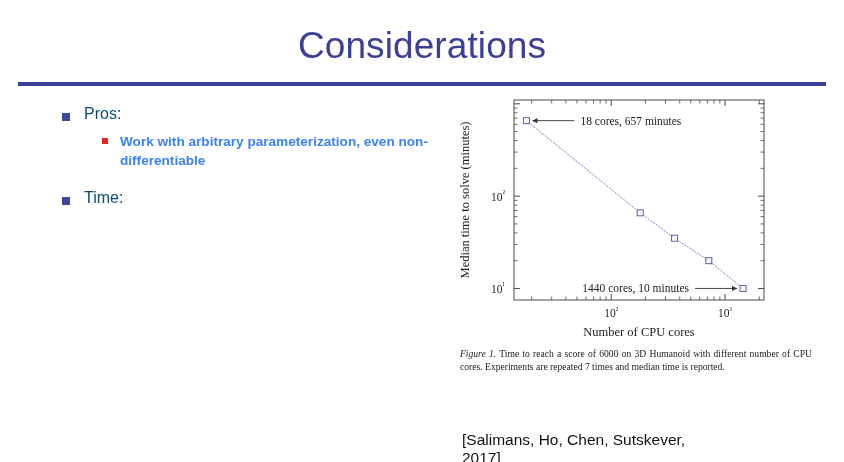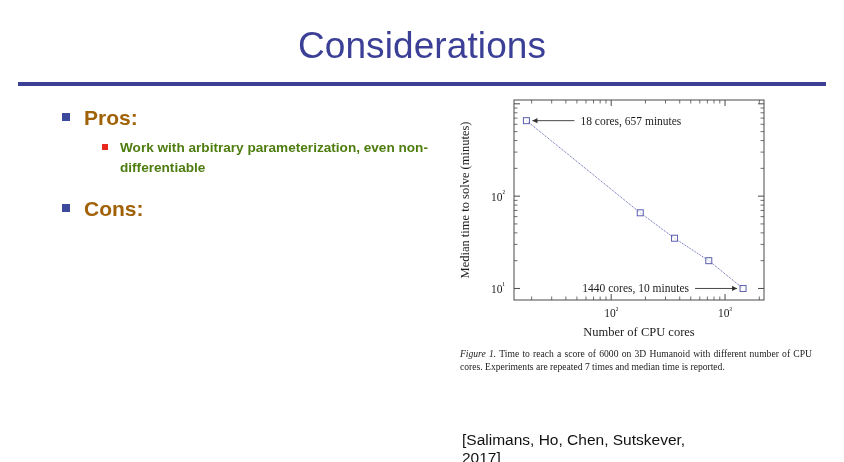--- a/index.html
+++ b/index.html
@@ -56,9 +56,9 @@
     position: relative;
     padding-left: 34px;
     margin-bottom: 7px;
-    font-size: 21px;
-    font-weight: 700;
-    color: #a16207;
+    font-size: 16px;
+    font-weight: 400;
+    color: #0c4a6e;
     line-height: 1.3;
   }
   .lvl1 > .bullet-sq {

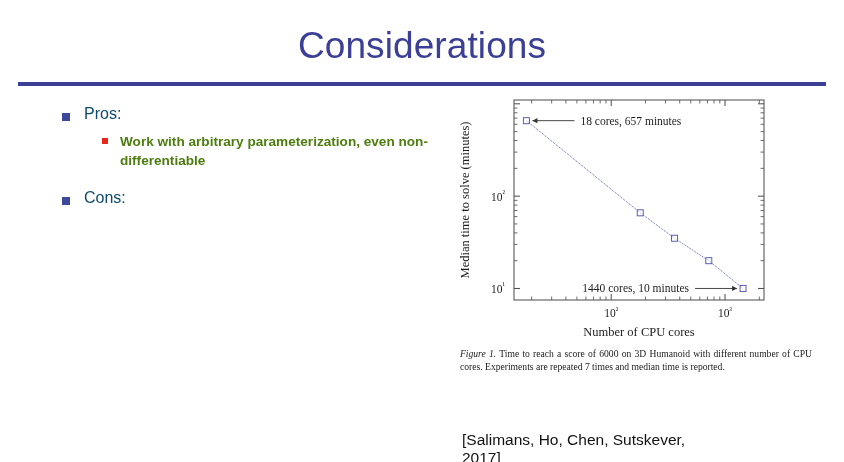--- a/index.html
+++ b/index.html
@@ -76,7 +76,7 @@
     margin-bottom: 12px;
     font-size: 13.6px;
     font-weight: 600;
-    color: #4d7c0f;
+    color: #3b82f6;
     line-height: 1.42;
     max-width: 330px;
   }

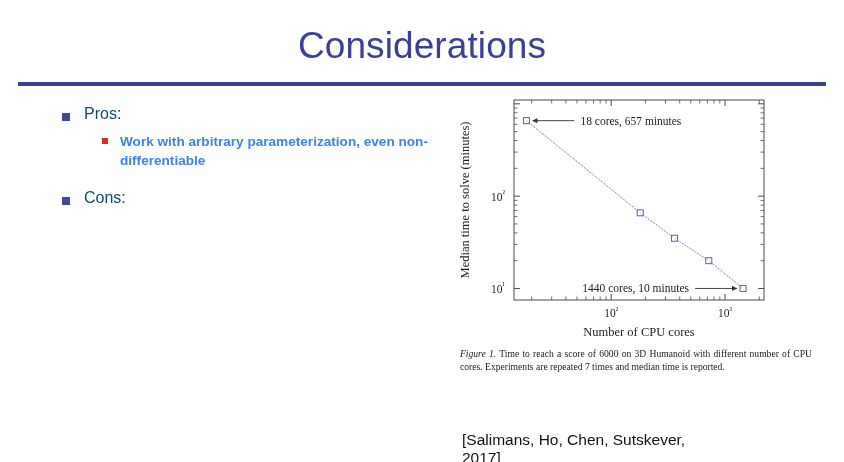--- a/index.html
+++ b/index.html
@@ -156,7 +156,7 @@
 
     <div class="lvl1">
       <span class="bullet-sq"></span>
-      <span>Cons:</span>
+      <span>Time:</span>
     </div>
 
 

